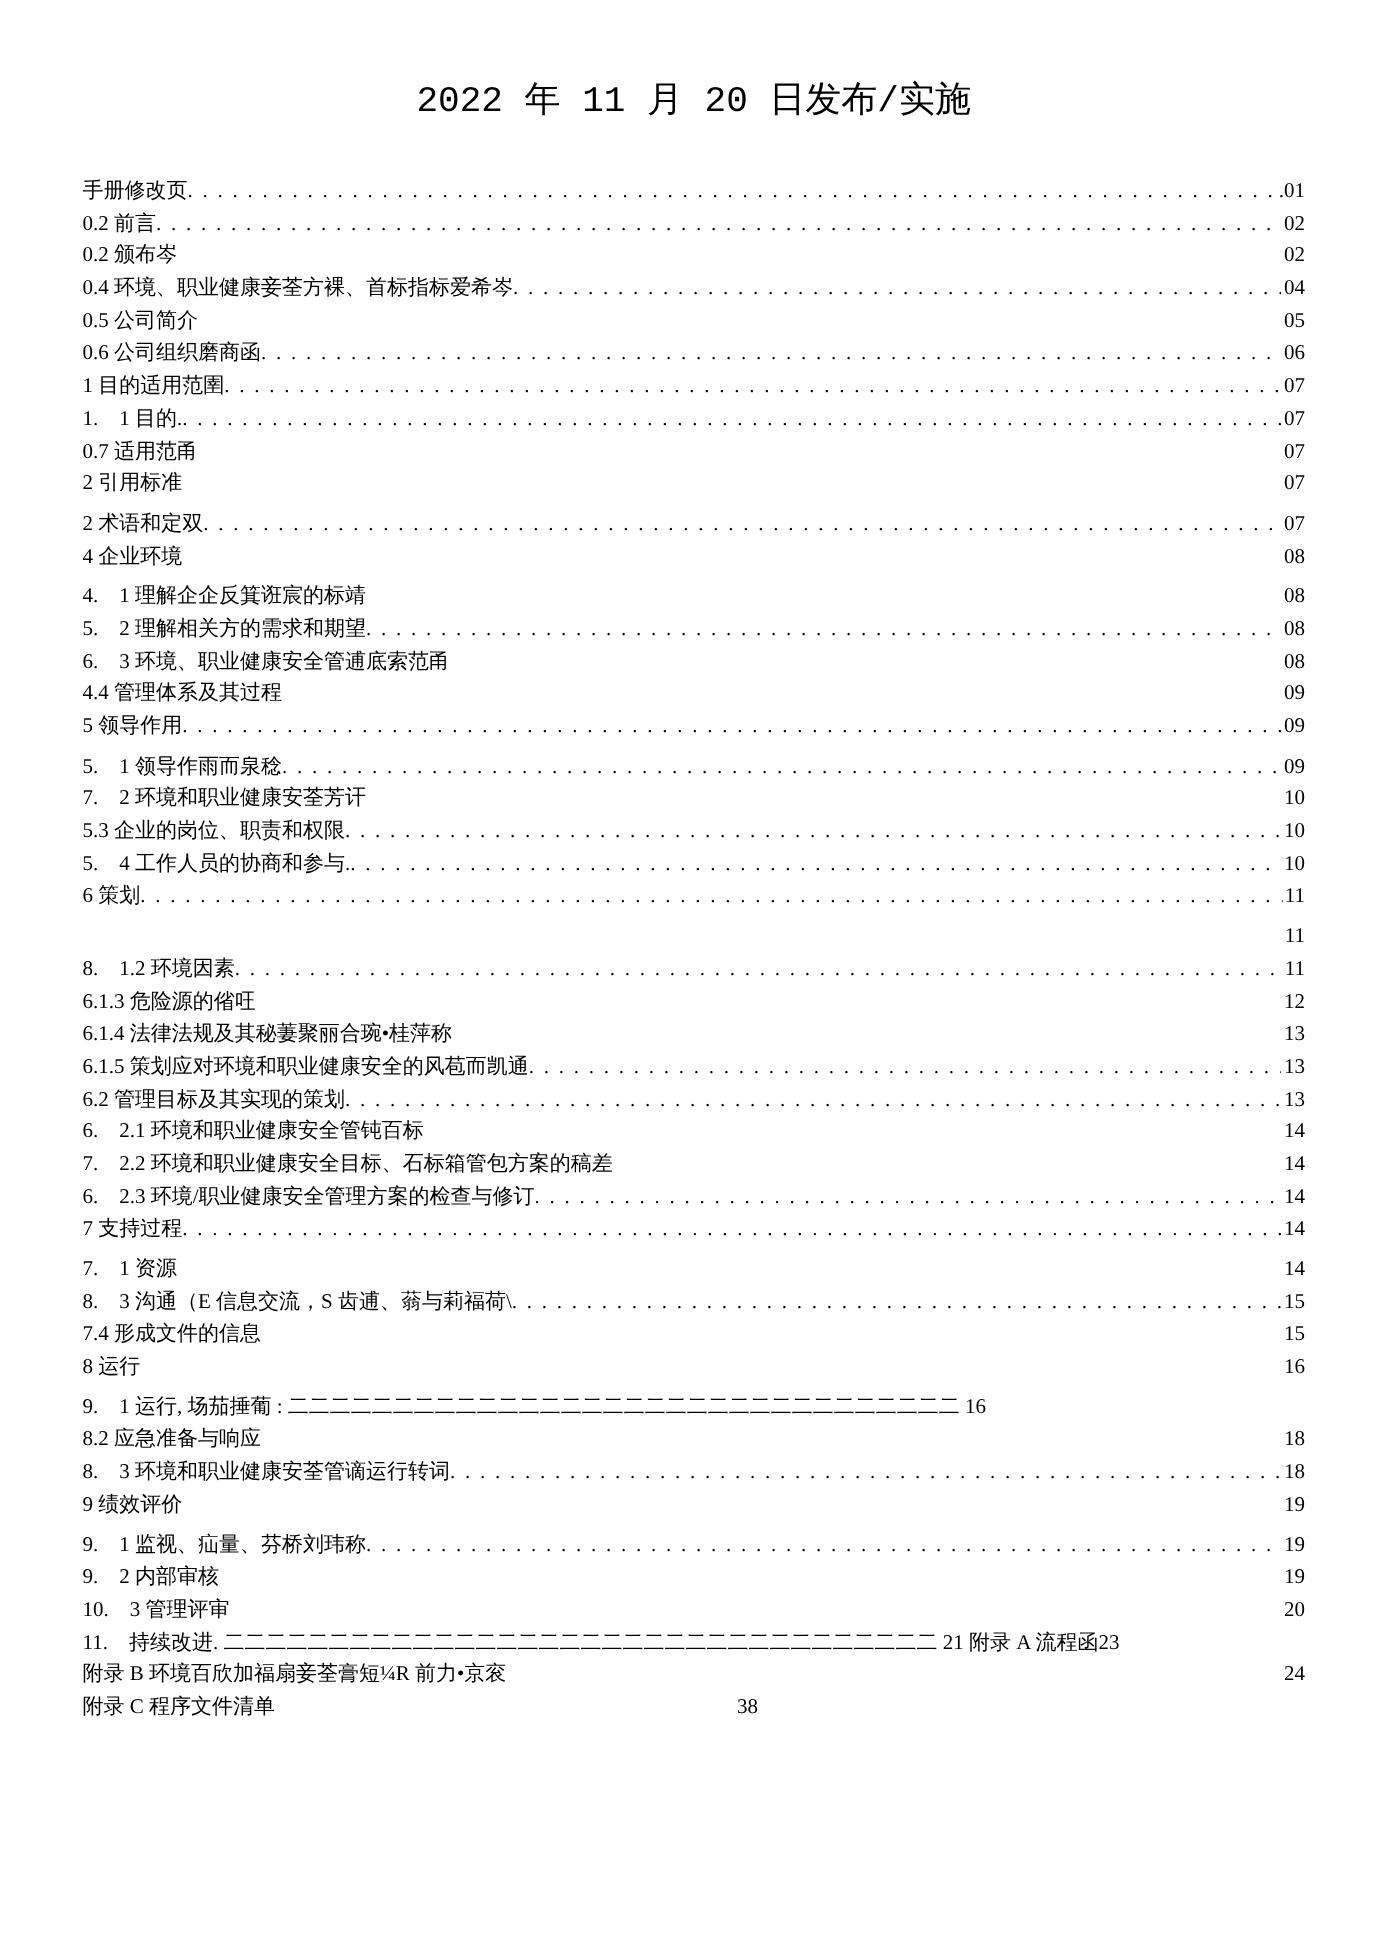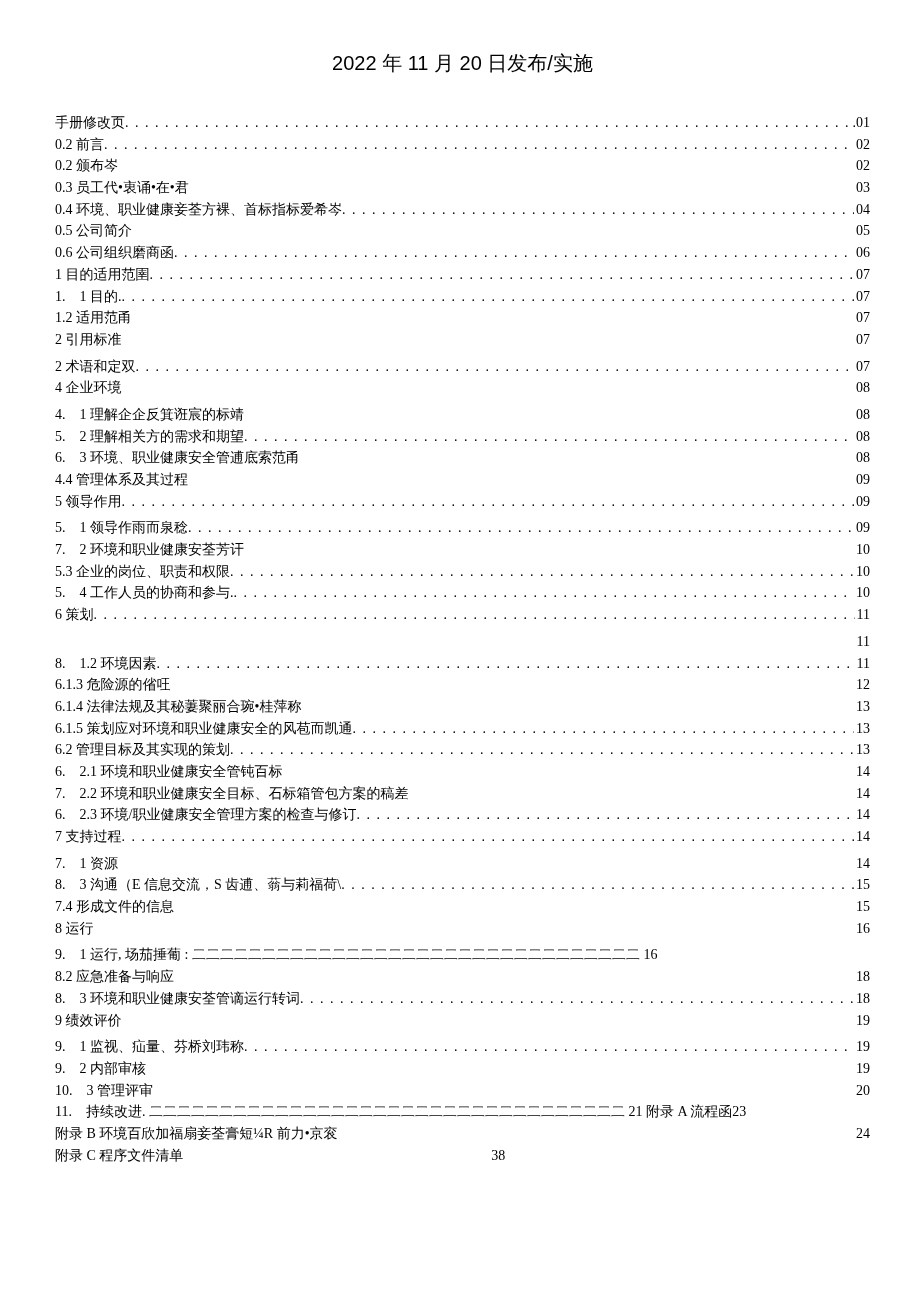--- a/index.html
+++ b/index.html
@@ -17,9 +17,9 @@
     }
     .header {
       text-align: center;
-      font-size: 20px;
+      font-size: 24px;
       margin-bottom: 35px;
-      font-family: Liberation Sans, sans-serif;
+      font-family: Liberation Mono, monospace;
     }
     .toc-line {
       display: flex;

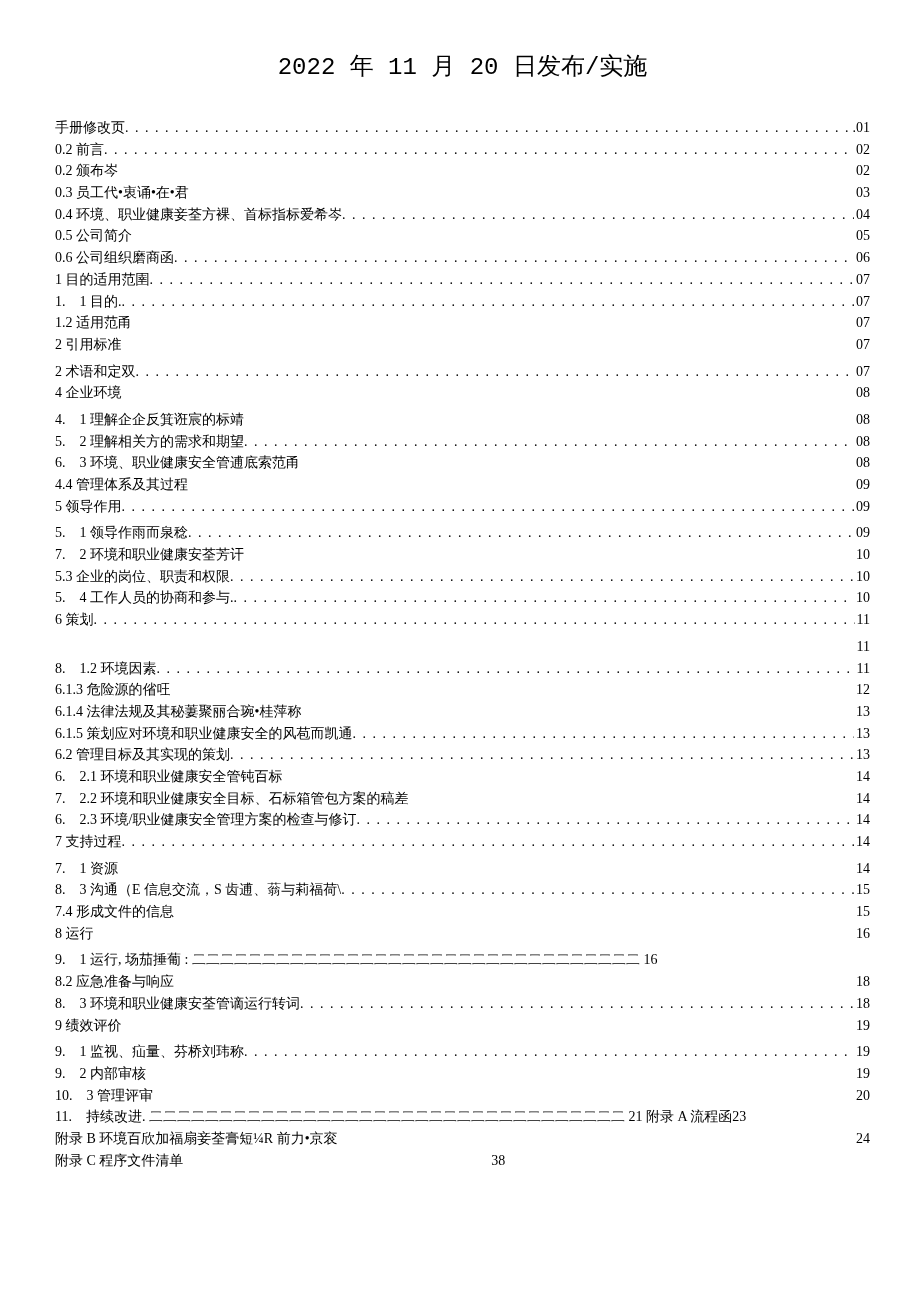--- a/index.html
+++ b/index.html
@@ -71,11 +71,6 @@
       <span class="toc-page">02</span>
     </div>
     <div class="toc-line">
-      <span class="toc-title">0.3 员工代•衷诵•在•君</span>
-      <span class="toc-dots-hidden"></span>
-      <span class="toc-page">03</span>
-    </div>
-    <div class="toc-line">
       <span class="toc-title">0.4 环境、职业健康妾荃方裸、首标指标爱希岑</span>
       <span class="toc-dots">. . . . . . . . . . . . . . . . . . . . . . . . . . . . . . . . . . . . . . . . . . . . . . . . . . . . . . . . . . . . . . . . . . . . . . . . . . . . . . . . . . . . . . . . . . . . . . . . . . . . . . . . . . . . . . . . . . . . . . . . . . . . . . . . . . . . . . . . . . . . . . . . . . . . . . . . . . . . . . . . . . . . . . . . . . . . . . . . . . . . . . . . . . . . . . . . . . . . . . . . </span>
       <span class="toc-page">04</span>

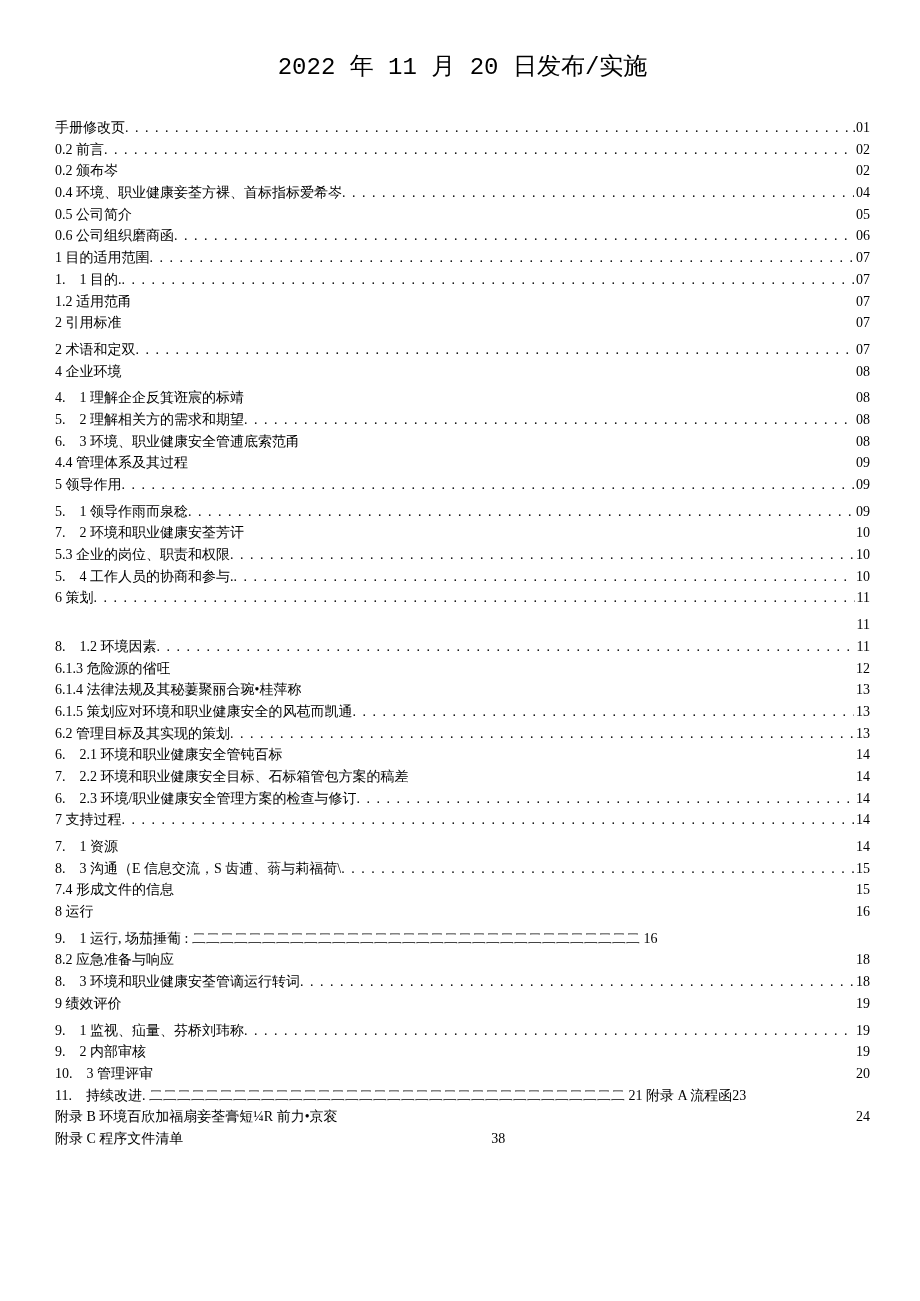--- a/index.html
+++ b/index.html
@@ -96,7 +96,7 @@
       <span class="toc-page">07</span>
     </div>
     <div class="toc-line">
-      <span class="toc-title">1.2 适用范甬</span>
+      <span class="toc-title">0.7 适用范甬</span>
       <span class="toc-dots-hidden"></span>
       <span class="toc-page">07</span>
     </div>

